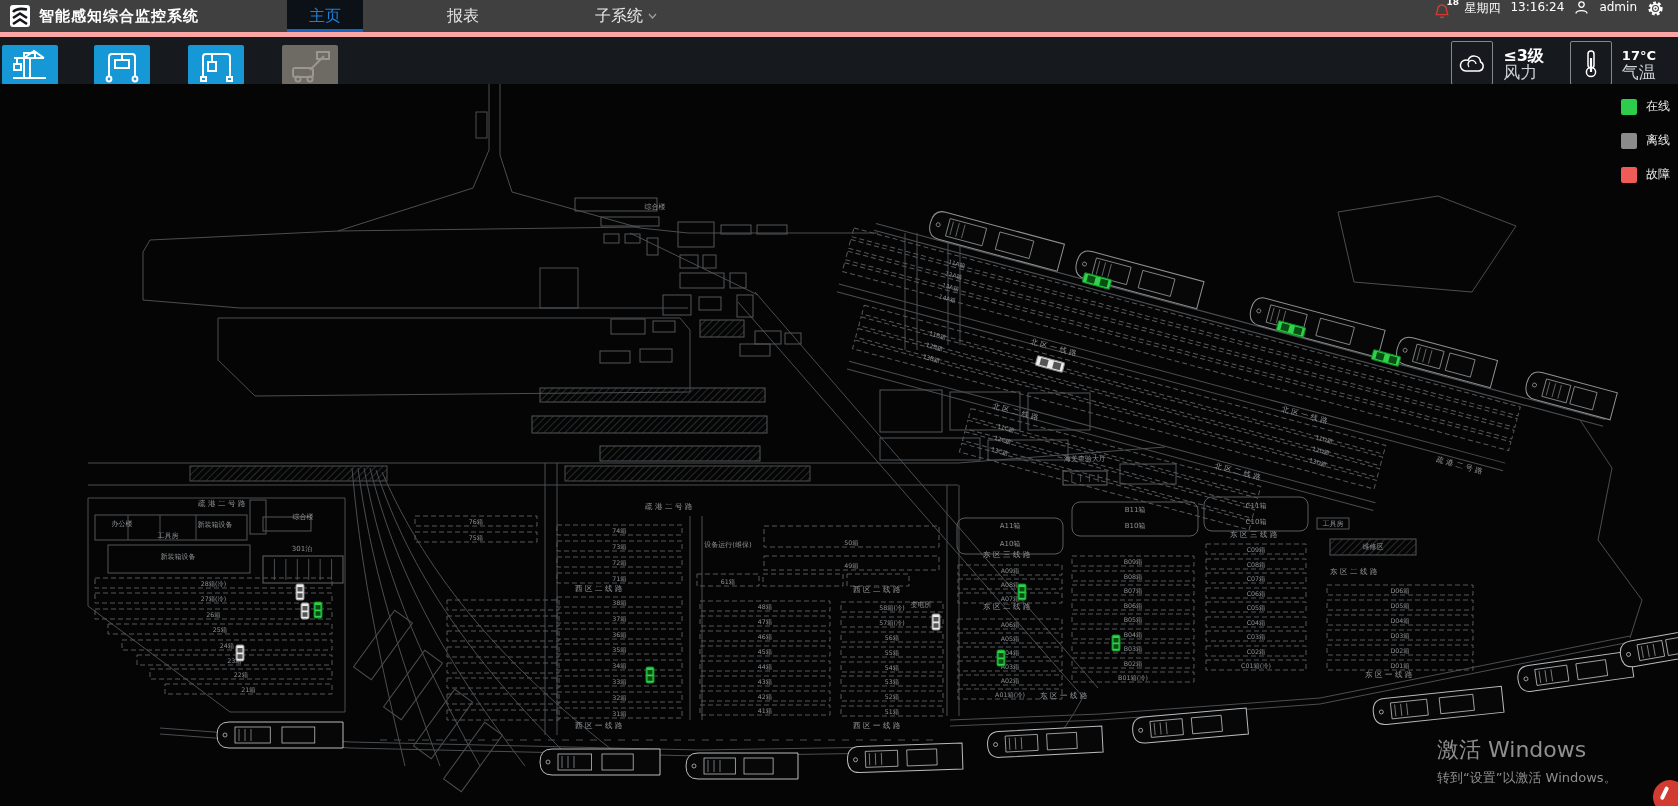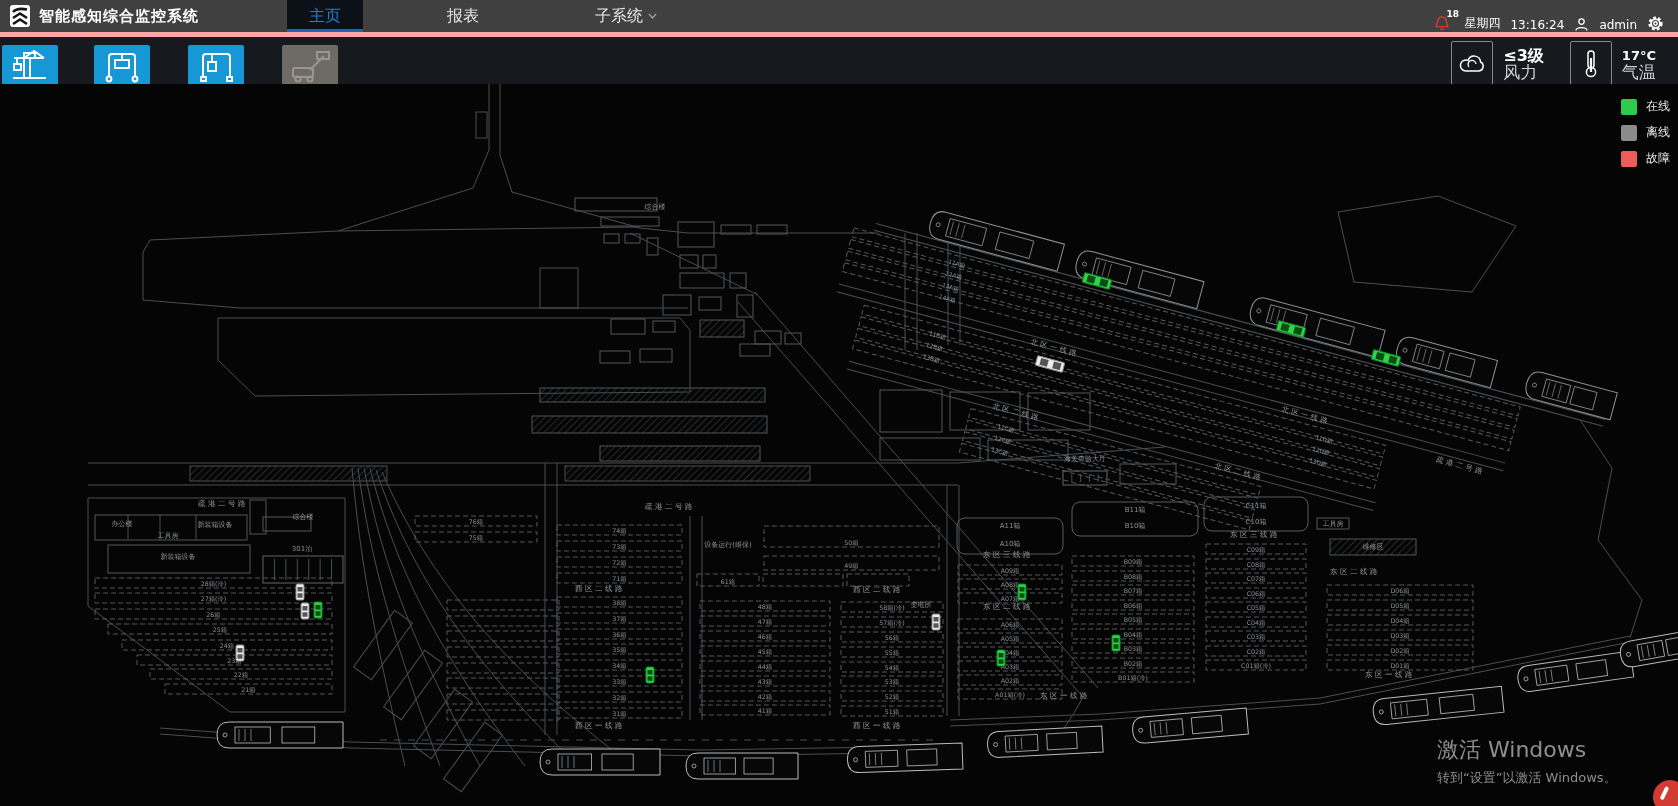--- a/index.html
+++ b/index.html
@@ -14,7 +14,7 @@
   .tab.active{background:#0c1118;color:#1f7fd1;}
   .tab.active::after{content:"";position:absolute;left:0;right:0;bottom:0;height:3px;background:#1565c0;}
   .tab .chev{width:9px;height:6px;}
-  #nav-right{position:absolute;right:14px;top:0;height:32px;display:flex;align-items:flex-end;gap:10px;color:#fff;font-size:12px;}
+  #nav-right{position:absolute;right:14px;top:0;height:32px;display:flex;align-items:flex-start;gap:10px;color:#fff;font-size:12px;}
   #bell-wrap{position:relative;width:20px;height:20px;}
   #bell-badge{position:absolute;left:12px;top:-3px;color:#fff;font-size:9px;font-weight:bold;}
   

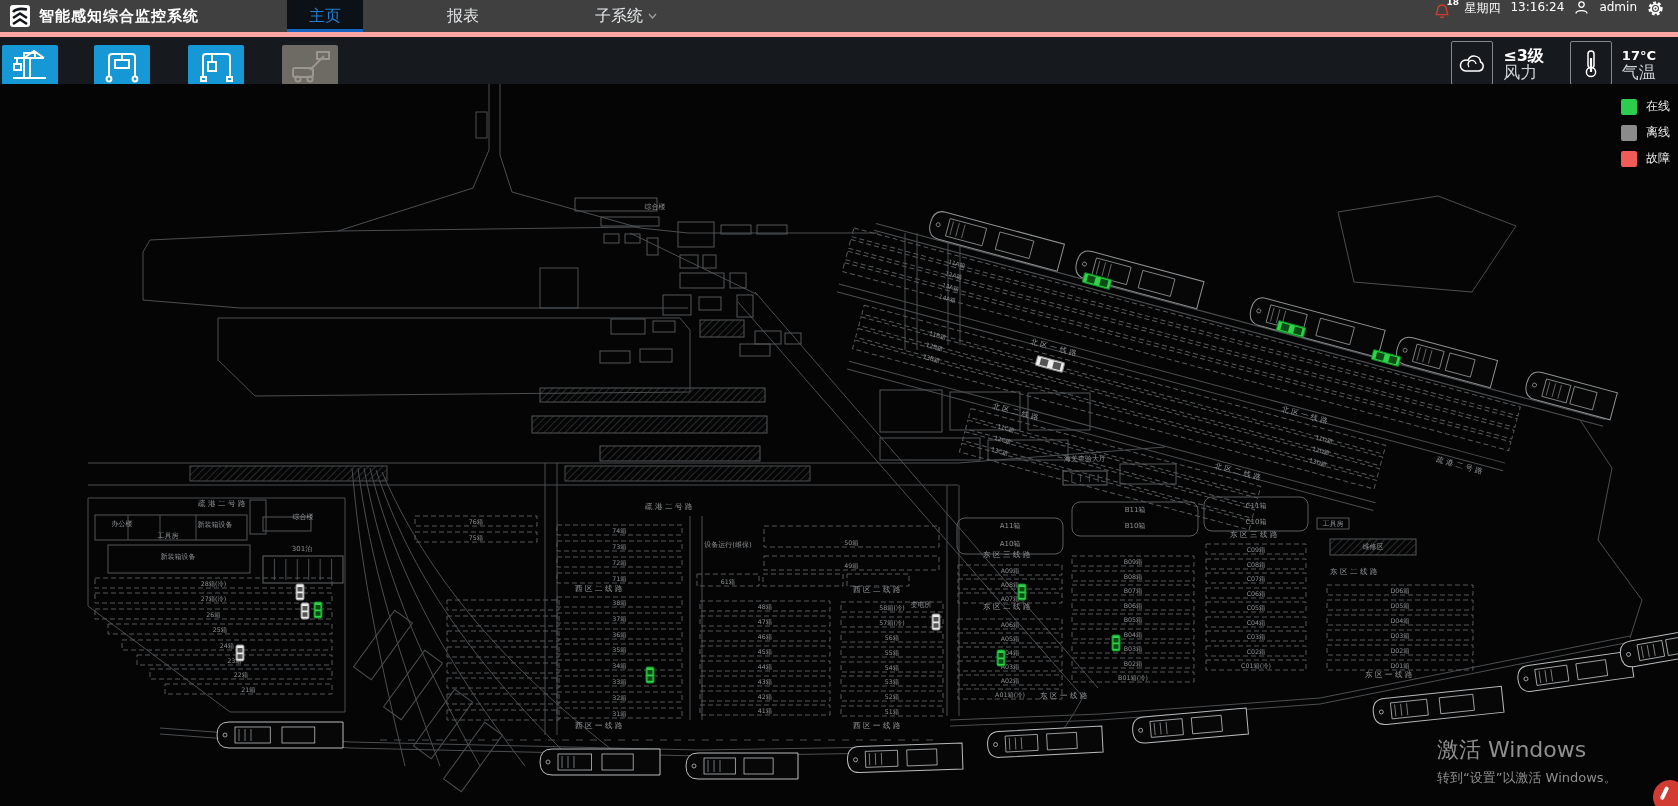--- a/index.html
+++ b/index.html
@@ -29,7 +29,7 @@
   .wx-lbl{font-size:17px;color:#cfd2d5;line-height:14px;}
   
   #map-wrap{position:absolute;left:0;top:84px;width:1678px;height:722px;background:#050505;}
-  #legend{position:absolute;right:8px;top:14px;display:flex;flex-direction:column;gap:9px;z-index:5;}
+  #legend{position:absolute;right:8px;top:14px;display:flex;flex-direction:column;gap:17px;z-index:5;}
   .lg-item{display:flex;align-items:center;gap:9px;}
   .lg-sq{width:16px;height:16px;border-radius:2px;}
   .lg-lbl{color:#ececec;font-size:12px;}

